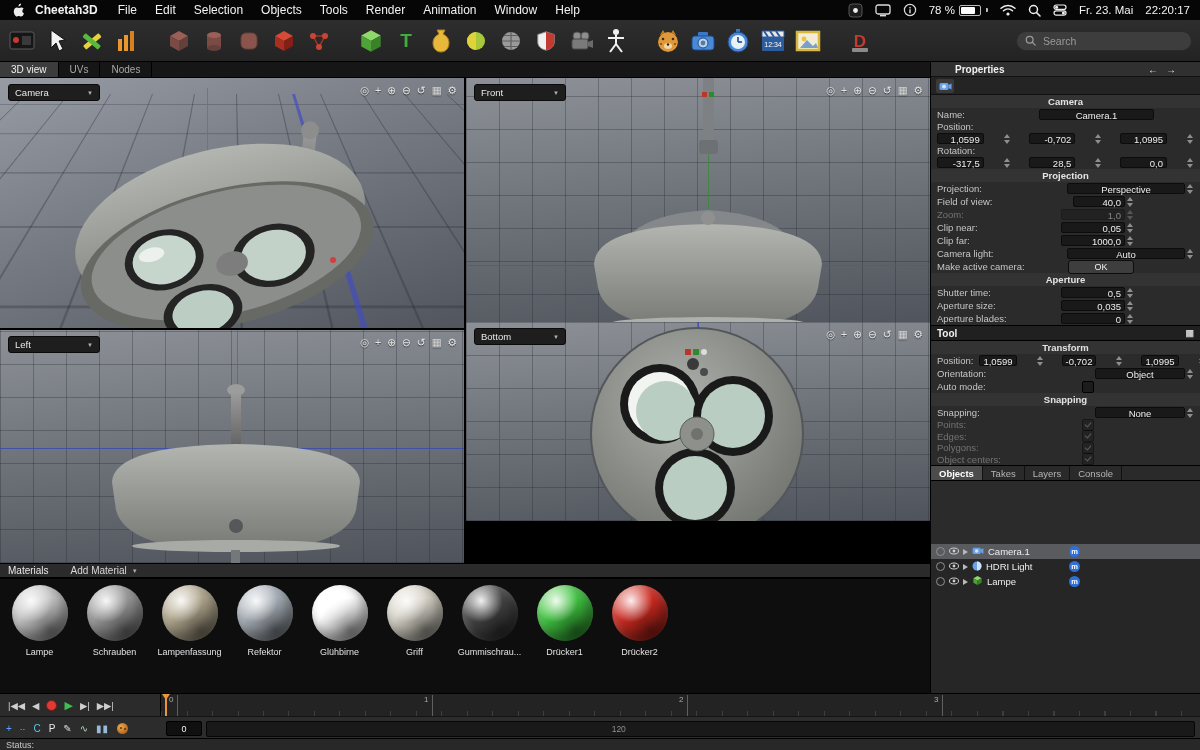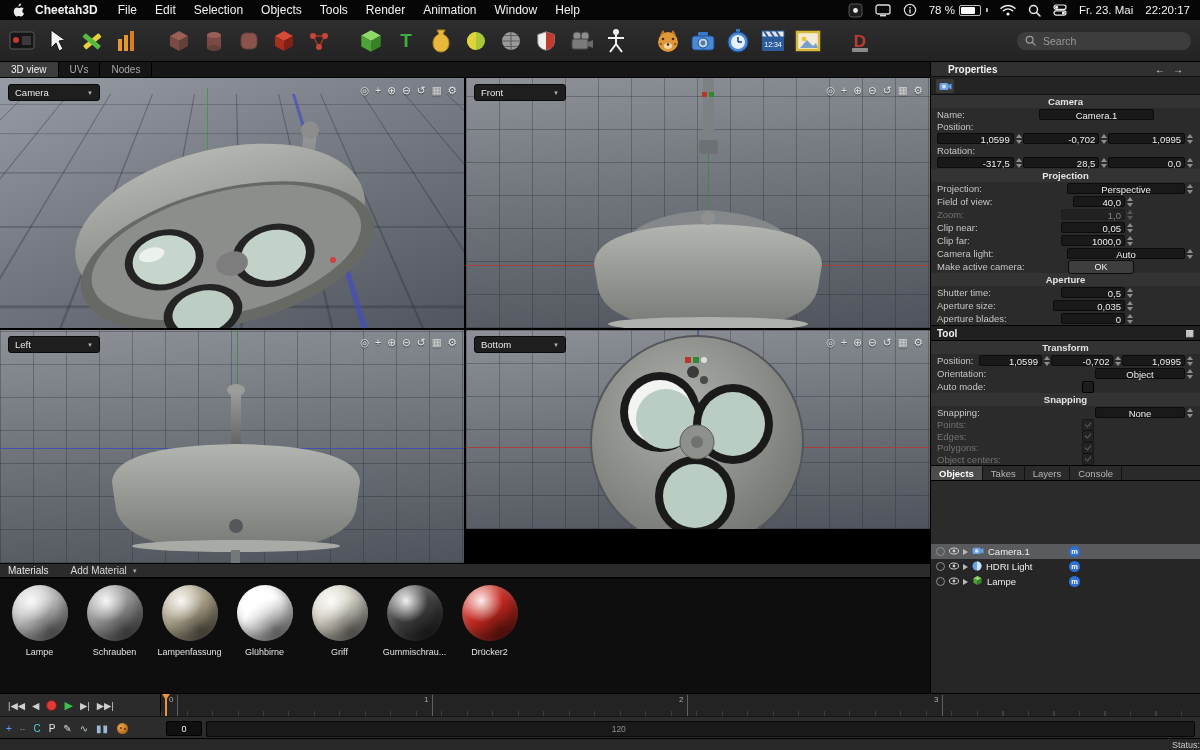--- a/index.html
+++ b/index.html
@@ -71,7 +71,7 @@
   
   .rp{position:absolute;left:930px;top:62px;width:270px;height:631px;background:#2b2b2b;border-left:1px solid #000;
       box-sizing:border-box;font-size:9.5px;color:#c6c6c6;}
-  .rp-head{height:14px;background:#303030;border-bottom:1px solid #111;display:flex;align-items:center;padding:0 17px;}
+  .rp-head{height:14px;background:#303030;border-bottom:1px solid #111;display:flex;align-items:center;padding:0 24px;}
   .rp-title{font-weight:bold;color:#f0f0f0;font-size:10px;}
   .nav-arrows{margin-left:auto;display:flex;gap:8px;color:#e8e8e8;font-size:10px;}
   .typebar{height:17px;background:#242424;border-bottom:1px solid #111;display:flex;align-items:center;padding:0 5px;}

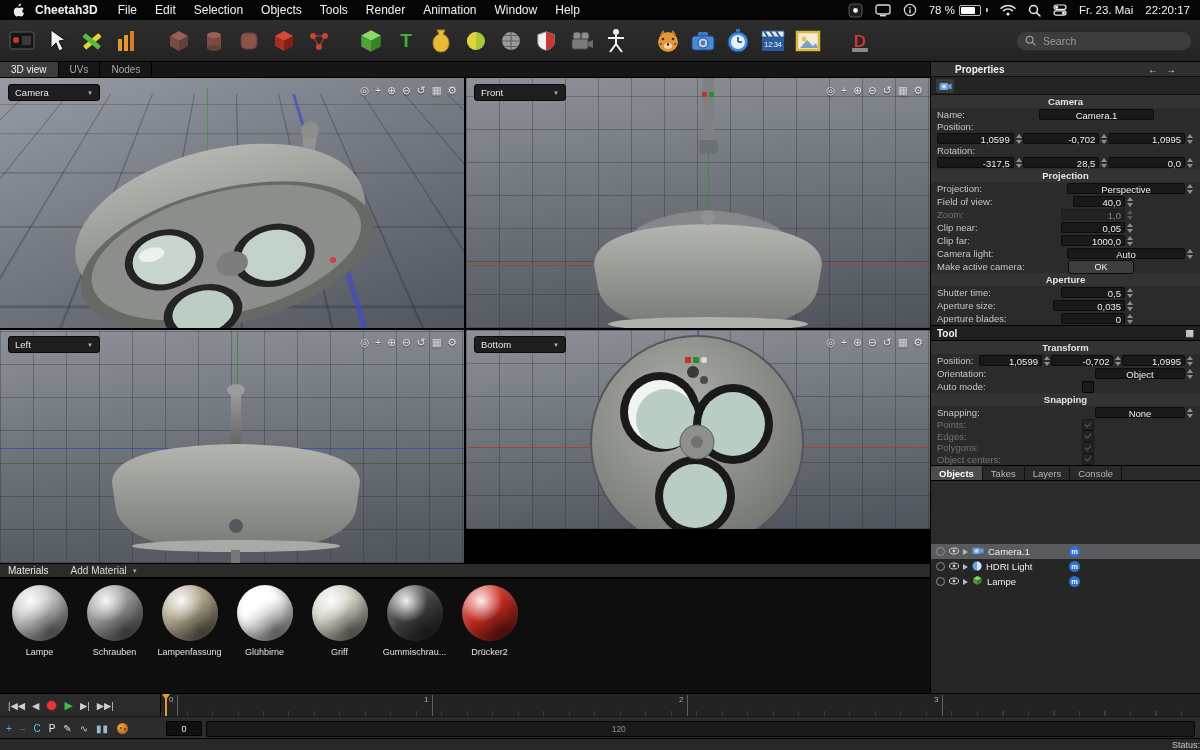--- a/index.html
+++ b/index.html
@@ -88,7 +88,7 @@
   .step{width:8px;height:12px;position:relative;flex:0 0 auto;margin-left:1px;}
   .step::before{content:"";position:absolute;top:1px;left:1px;border-left:3px solid transparent;border-right:3px solid transparent;border-bottom:4px solid #8e8e8e;}
   .step::after{content:"";position:absolute;bottom:1px;left:1px;border-left:3px solid transparent;border-right:3px solid transparent;border-top:4px solid #8e8e8e;}
-  .f3{display:flex;align-items:center;gap:0;flex:1;}
+  .f3{display:flex;align-items:center;gap:18px;flex:1;}
   .f3 .field{flex:1;}
   .okbtn{width:64px;height:12px;background:#3e3e3e;border:1px solid #0c0c0c;border-radius:3px;color:#f0f0f0;
          font-size:9px;display:flex;align-items:center;justify-content:center;margin-right:60px;}

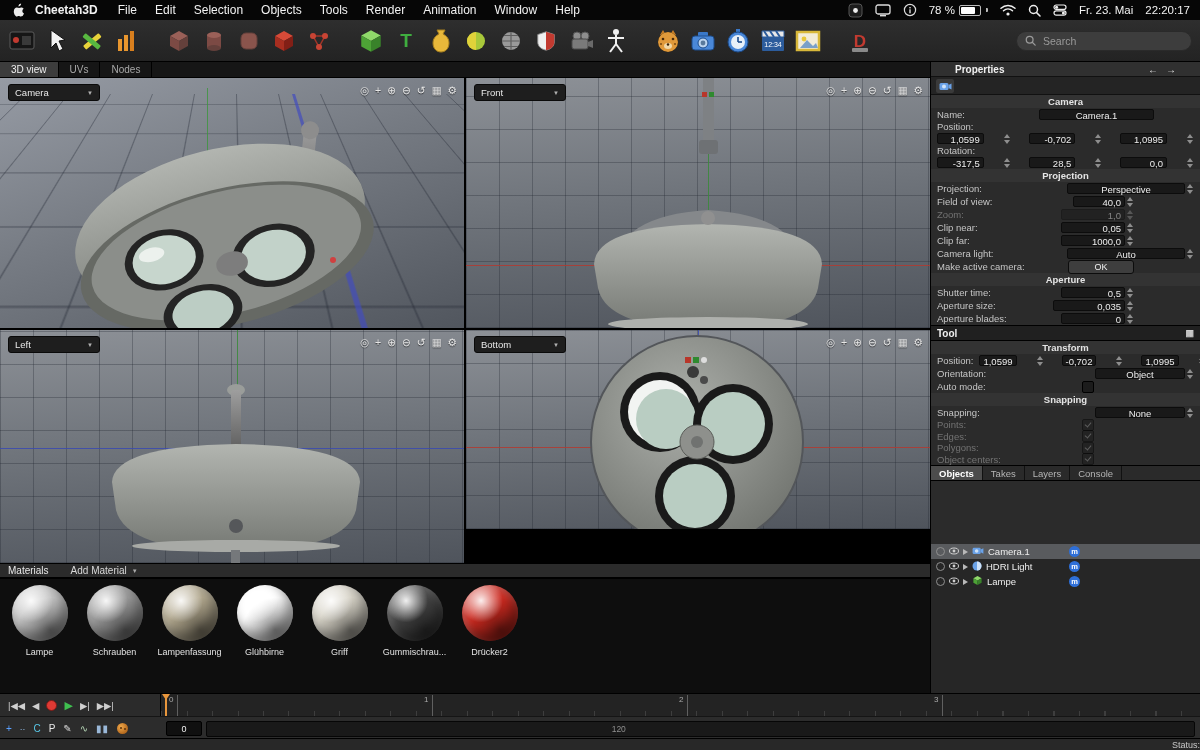--- a/index.html
+++ b/index.html
@@ -671,7 +671,7 @@
     <div class="prow">
       <span class="lbl">Aperture size:</span>
         <span class="sp"></span>
-      <span class="field" style="width:72px">0,035</span>
+      <span class="field" style="width:64px">0,035</span>
         <span class="step" style="margin-right:60px"></span>
     </div>
     <div class="prow">

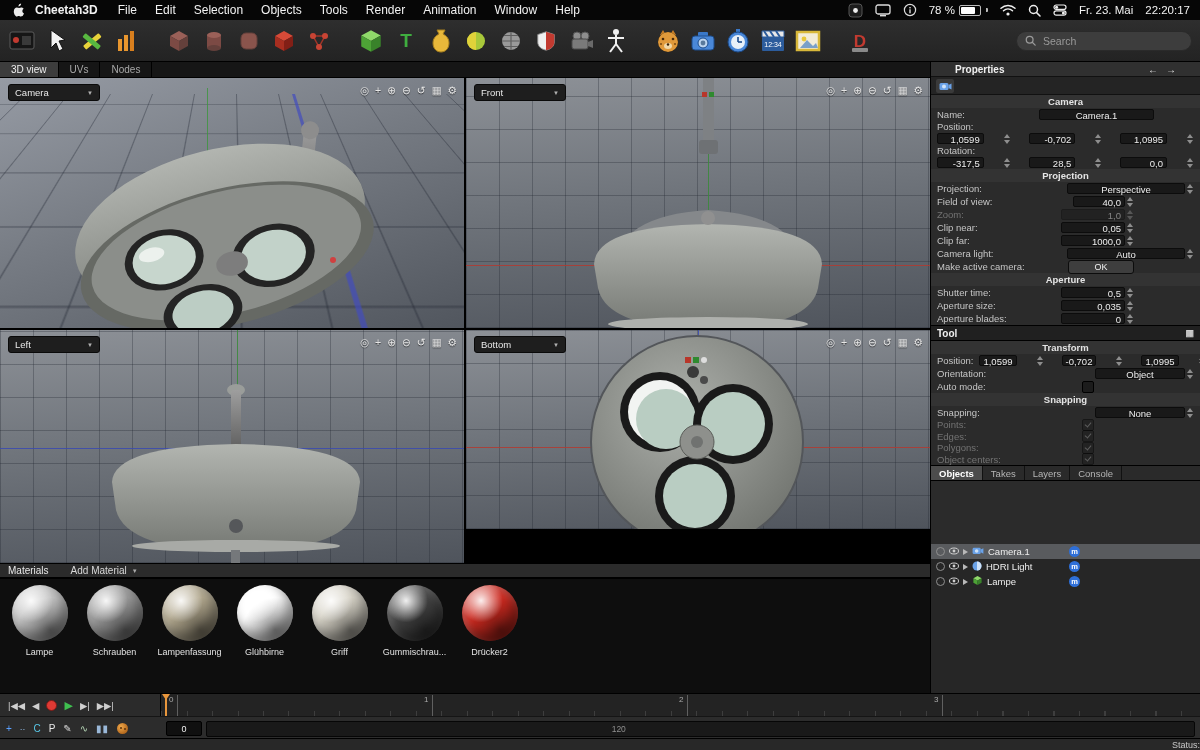--- a/index.html
+++ b/index.html
@@ -42,7 +42,7 @@
   .vp-tl{left:0;top:0;width:464px;height:250px;}
   .vp-tr{left:466px;top:0;width:464px;height:250px;}
   .vp-bl{left:0;top:252px;width:464px;height:233px;}
-  .vp-br{left:466px;top:252px;width:464px;height:199px;outline:2px solid var(--sel,#c9302c);outline-offset:-2px;}
+  .vp-br{left:466px;top:244px;width:464px;height:199px;outline:2px solid var(--sel,#c9302c);outline-offset:-2px;}
   .vp-bg{position:absolute;inset:0;background:linear-gradient(175deg,#8d9197 0%,#70757c 45%,#4f545c 100%);}
   .vp-tl .vp-bg{background:linear-gradient(160deg,#969ba4 0%,#767b83 45%,#51565e 100%);}
   .ogrid{position:absolute;inset:0;background:

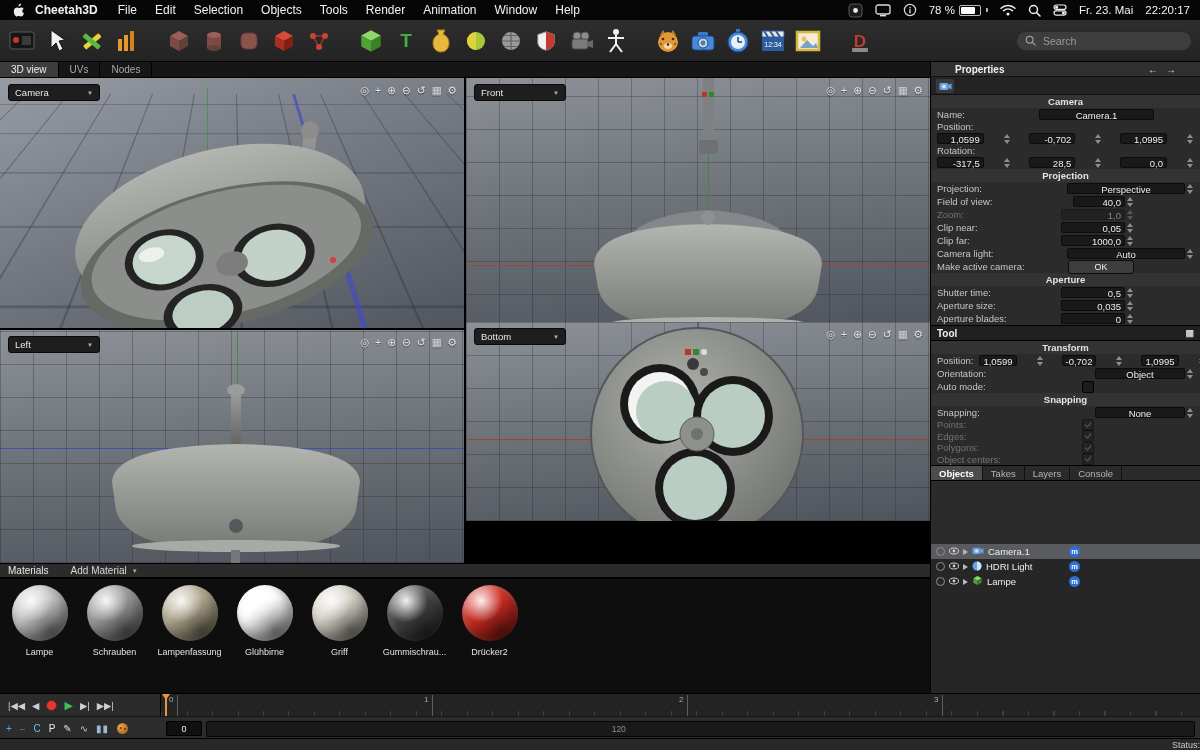--- a/index.html
+++ b/index.html
@@ -811,6 +811,10 @@
         <span class="mname">Lampenfassung</span>
       </div>
     <div class="mat">
+        <div class="sphere" style="--c: #a8b0b8;"></div>
+        <span class="mname">Refektor</span>
+      </div>
+    <div class="mat">
         <div class="sphere" style="--c: #ffffff;"></div>
         <span class="mname">Glühbirne</span>
       </div>

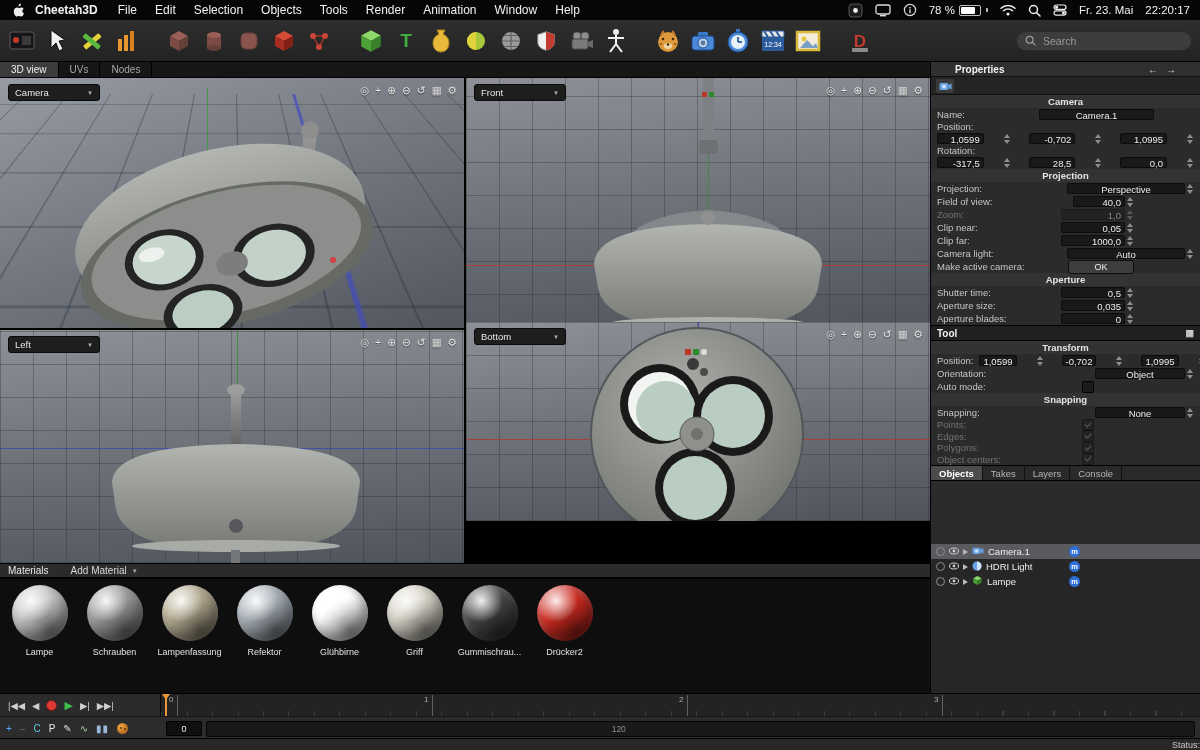--- a/index.html
+++ b/index.html
@@ -827,6 +827,10 @@
         <span class="mname">Gummischrau...</span>
       </div>
     <div class="mat">
+        <div class="sphere" style="--c: #3fc53f;"></div>
+        <span class="mname">Drücker1</span>
+      </div>
+    <div class="mat">
         <div class="sphere" style="--c: #cf2a20;"></div>
         <span class="mname">Drücker2</span>
       </div>

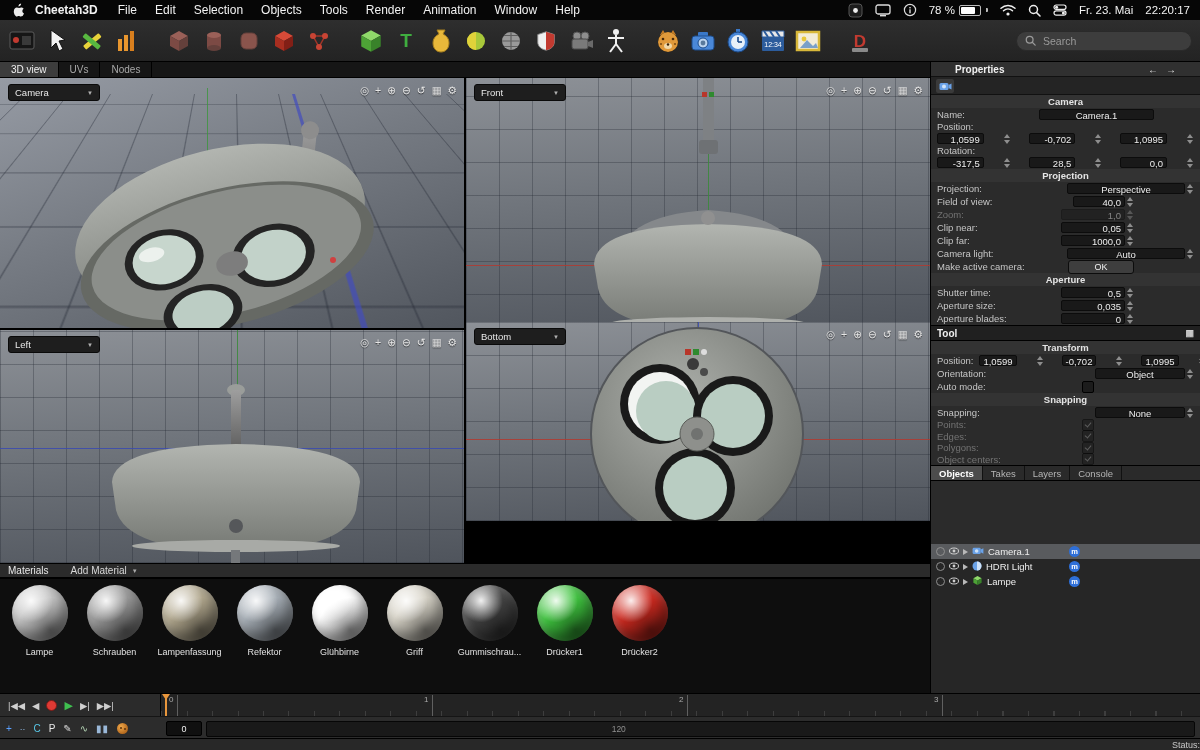--- a/index.html
+++ b/index.html
@@ -146,7 +146,7 @@
   .range-end{position:absolute;left:41%;top:2px;font-size:8.5px;color:#8f8f8f;}
 
   .statusbar{position:absolute;left:0;top:738px;width:1200px;height:12px;background:#282828;border-top:1px solid #000;
-             display:flex;align-items:center;padding-left:6px;box-sizing:border-box;font-size:9px;color:#c8c8c8;justify-content:flex-end;}
+             display:flex;align-items:center;padding-left:6px;box-sizing:border-box;font-size:9px;color:#c8c8c8;}
 </style>
 </head>
 <body>

